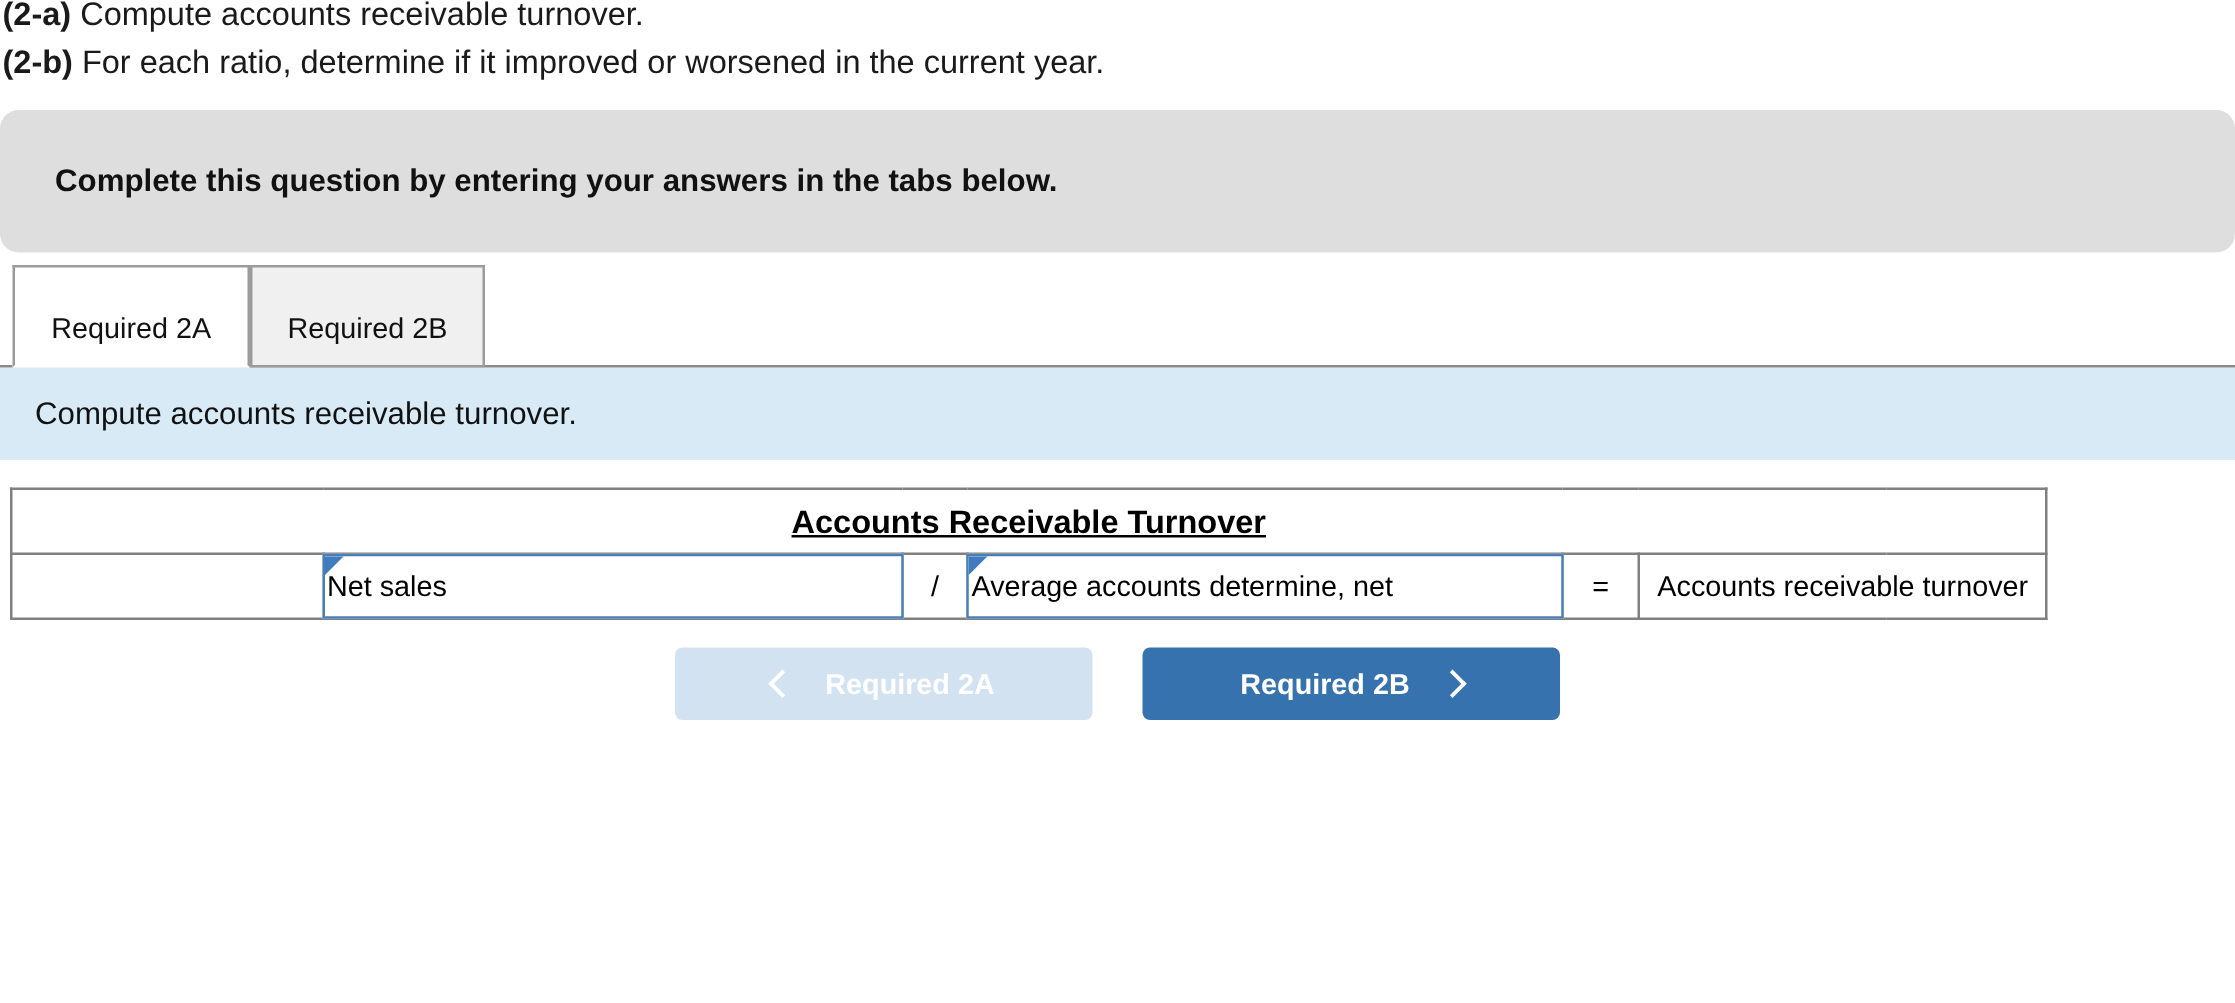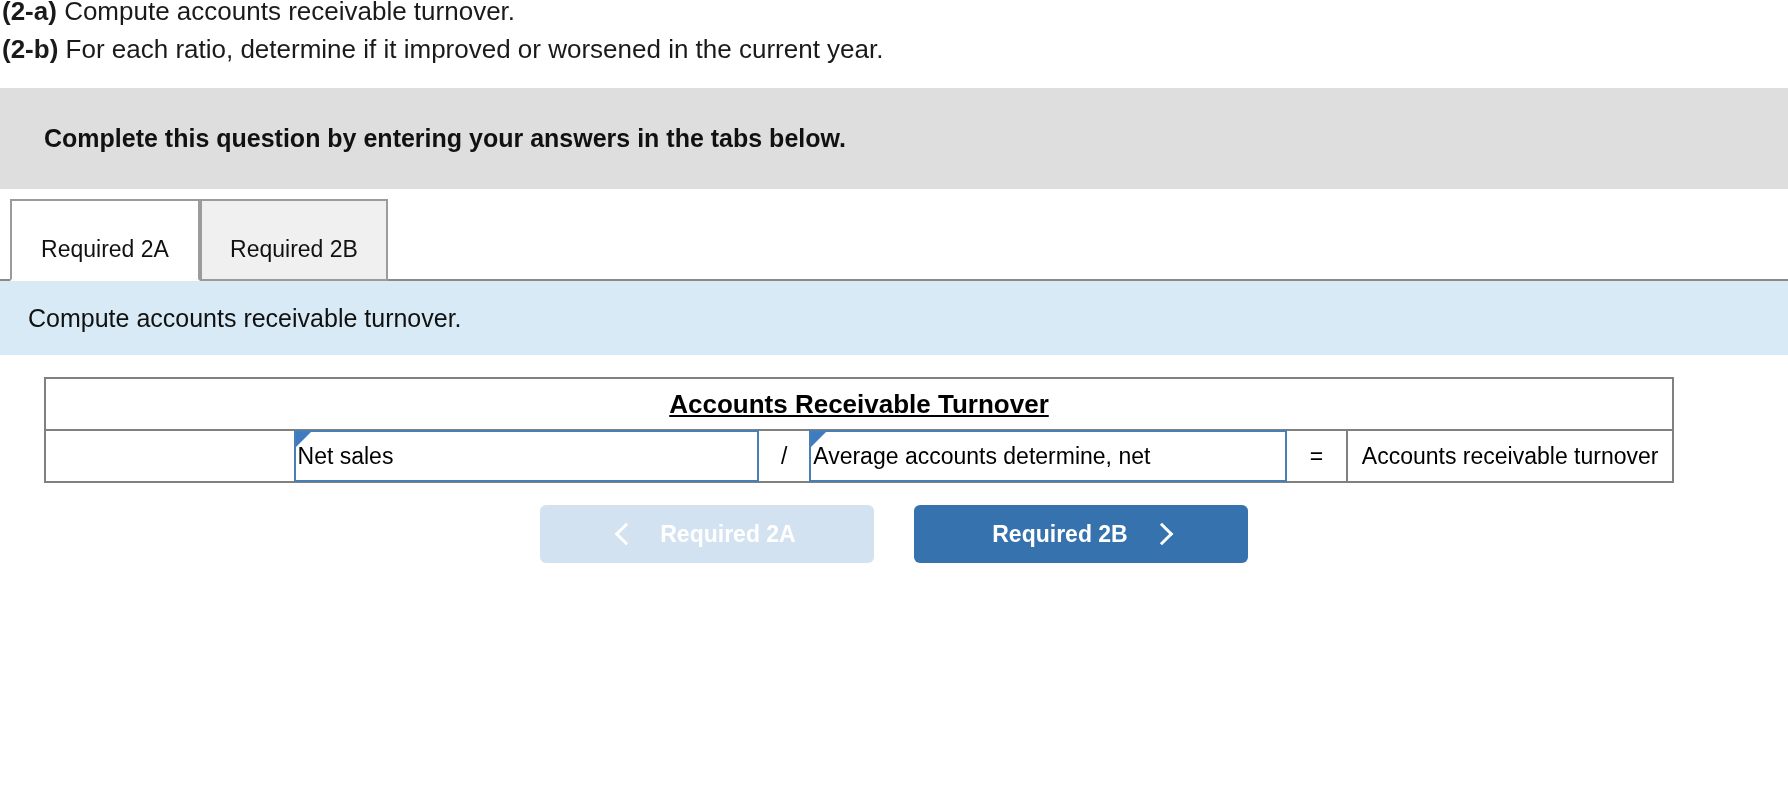--- a/index.html
+++ b/index.html
@@ -33,12 +33,13 @@
   .grey-banner {
     margin-top: 20px;
     background: #dedede;
-    height: 101px;
+    height: 114px;
     width: 1788px;
     display: flex;
     align-items: center;
     box-sizing: border-box;
     padding-left: 44px;
+    border-radius: 15px;
   }
   .grey-banner-text {
     font-size: 25px;

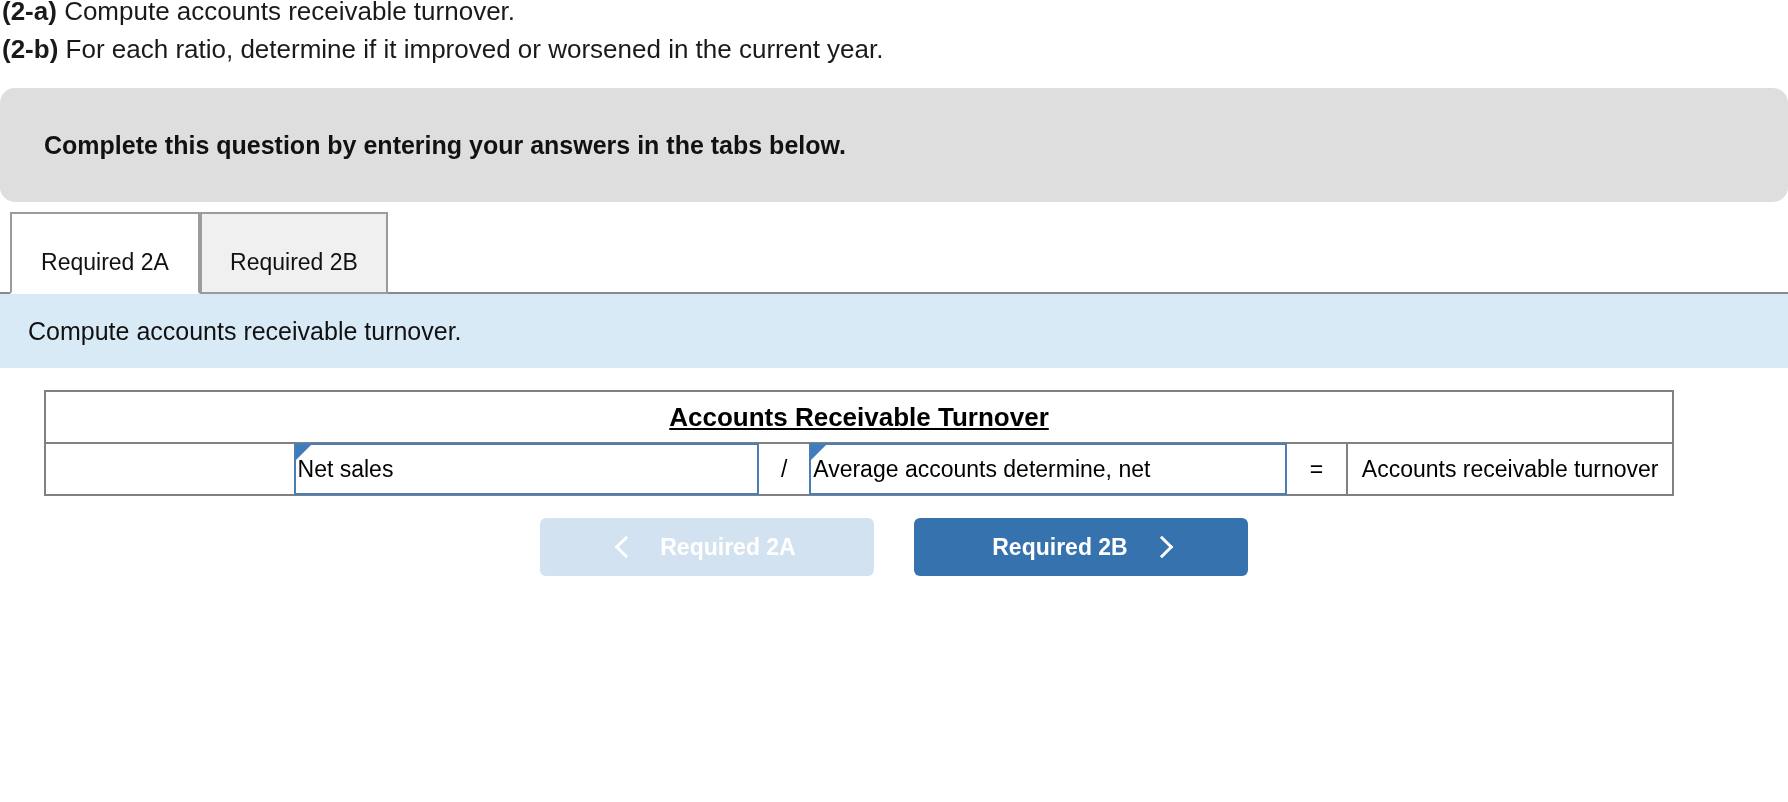--- a/index.html
+++ b/index.html
@@ -109,7 +109,6 @@
     table-layout: fixed;
     width: 1630px;
     font-size: 23px;
-    margin-left: 36px;
   }
   table.calc td {
     border: 2px solid #808080;

